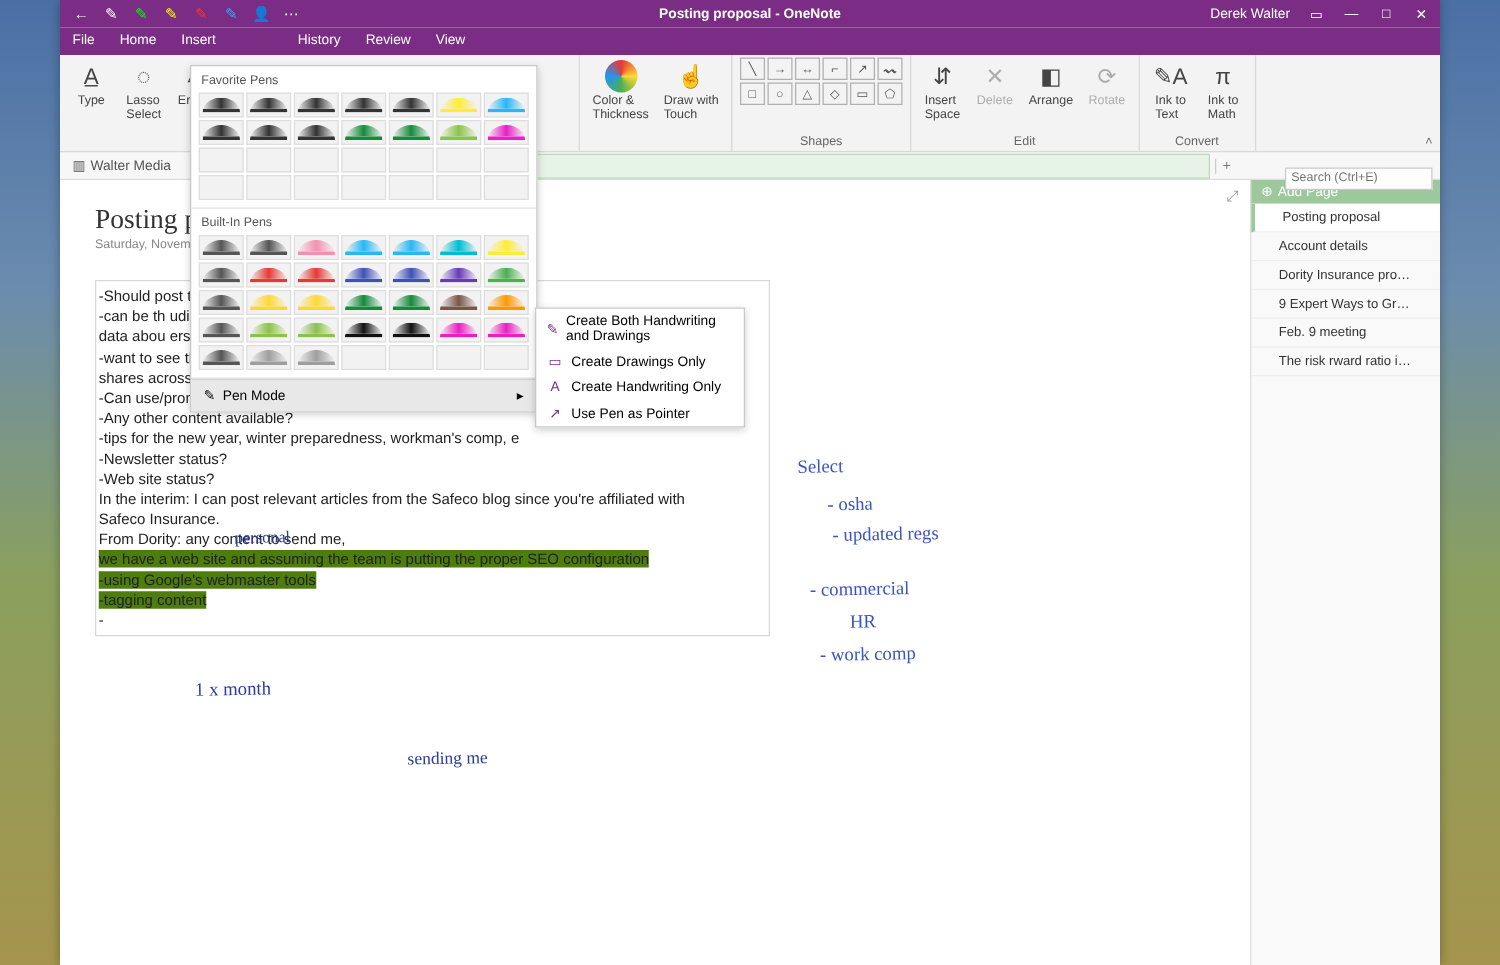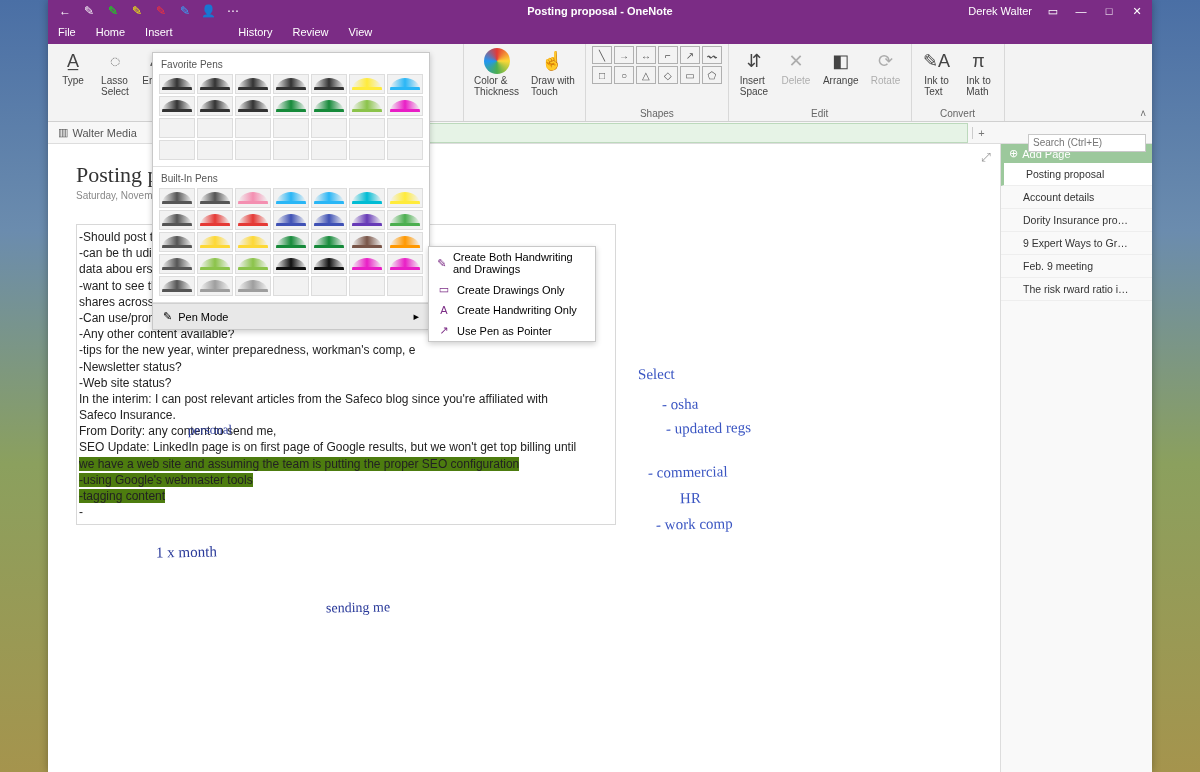--- a/index.html
+++ b/index.html
@@ -422,7 +422,6 @@
           <p>In the interim: I can post relevant articles from the Safeco blog since you're affiliated with</p>
           <p>Safeco Insurance.</p>
           <p>From Dority: any content to send me,</p>
-          <p>SEO Update: LinkedIn page is on first page of Google results, but we won't get top billing until</p>
           <p><span class="hl">we have a web site and assuming the team is putting the proper SEO configuration</span></p>
           <p><span class="hl">-using Google's webmaster tools</span></p>
           <p><span class="hl">-tagging content</span></p>

